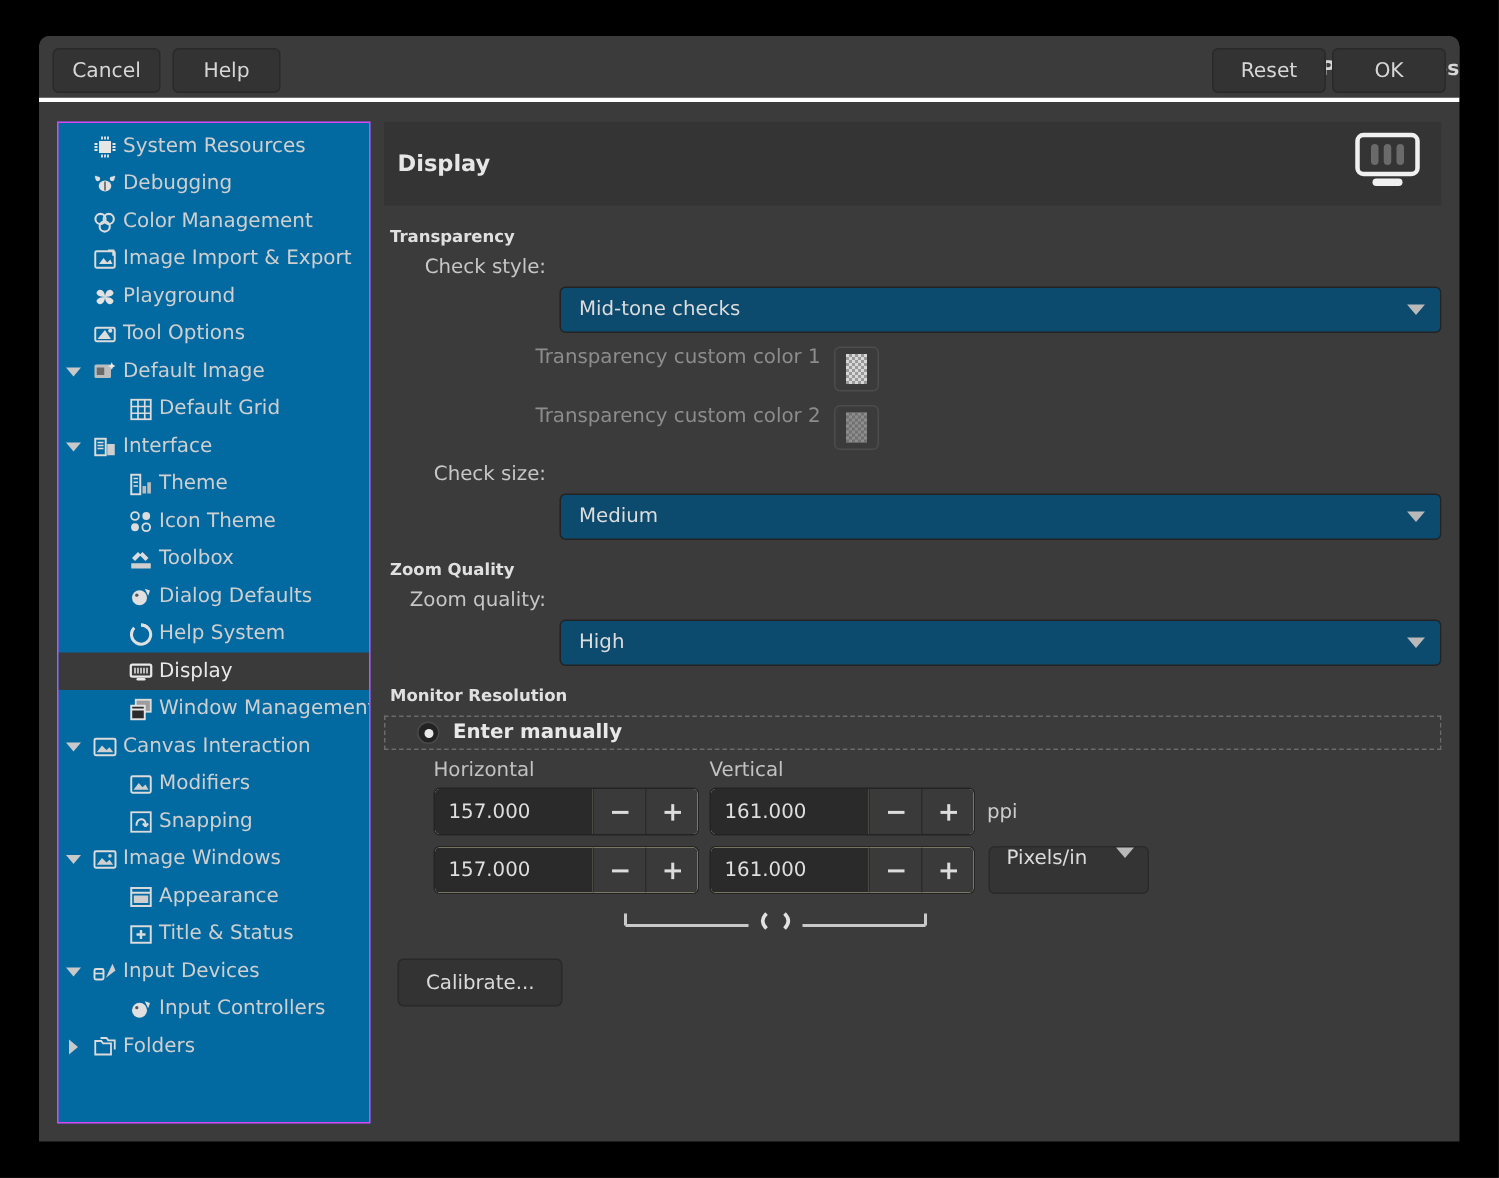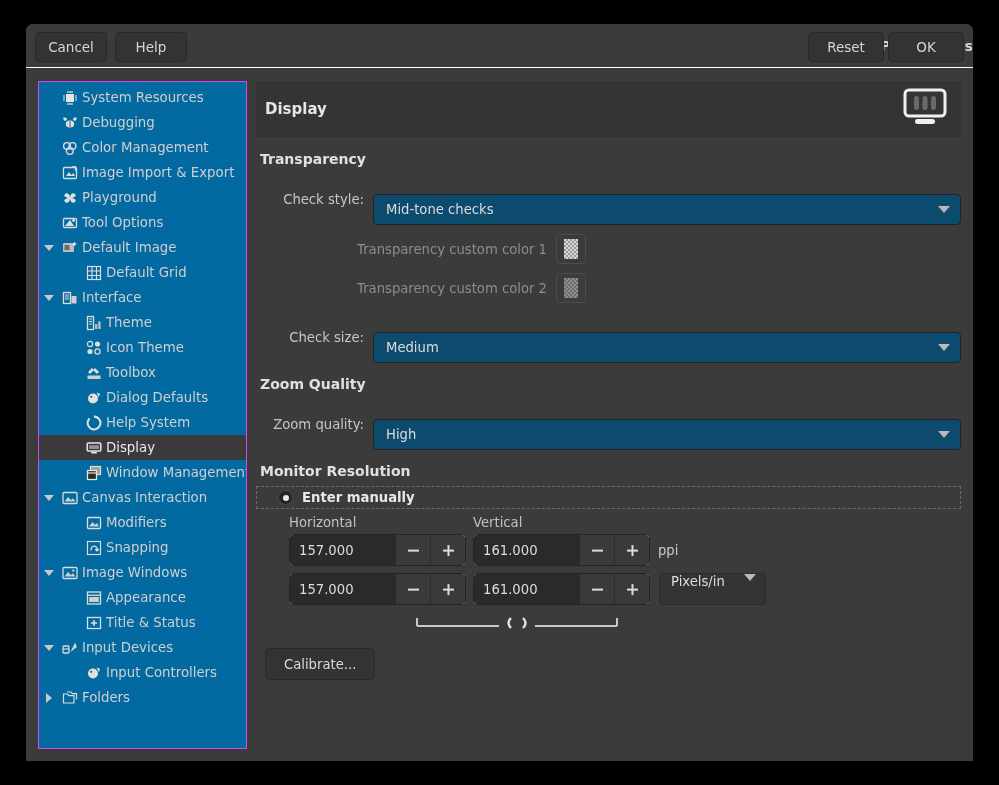--- a/index.html
+++ b/index.html
@@ -24,7 +24,7 @@
     position: relative;
     height: 44px;
     background: #3b3b3b;
-    border-bottom: 1px solid #ffffff;
+    border-bottom: 3px solid #ffffff;
     border-radius: 7px 7px 0 0;
   }
   .hb-title {

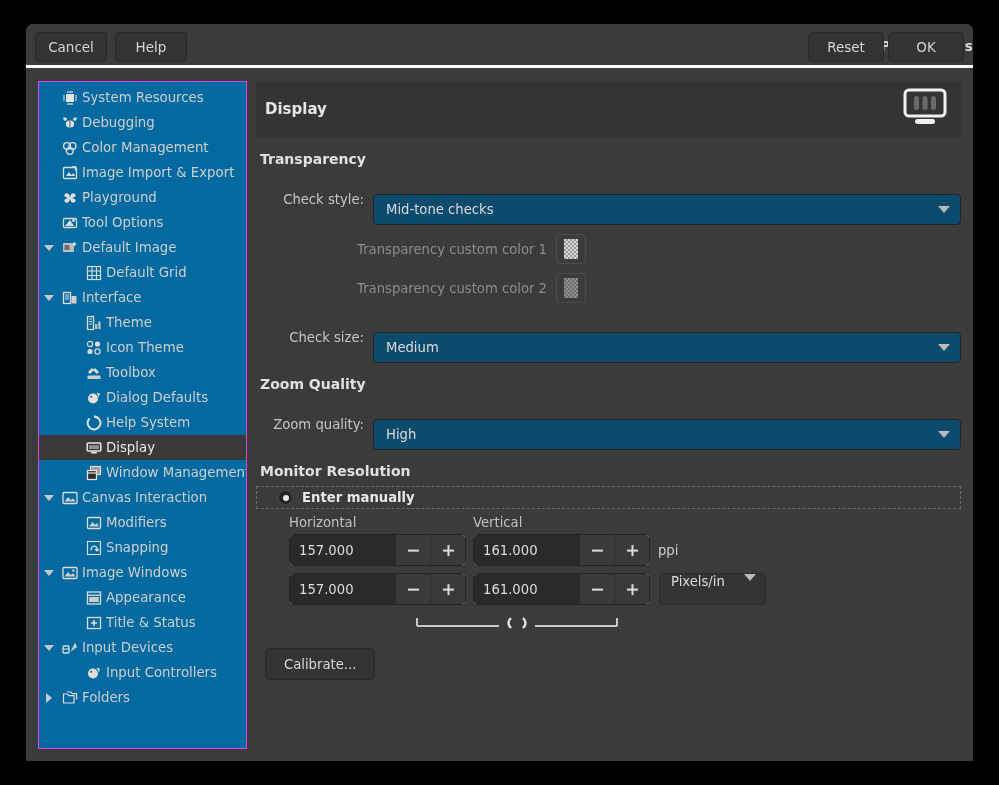--- a/index.html
+++ b/index.html
@@ -136,7 +136,7 @@
   }
   .sect-title {
     color: #e0e0e0;
-    font-size: 14px;
+    font-size: 11px;
     font-weight: bold;
     margin: 14px 0 7px 4px;
   }

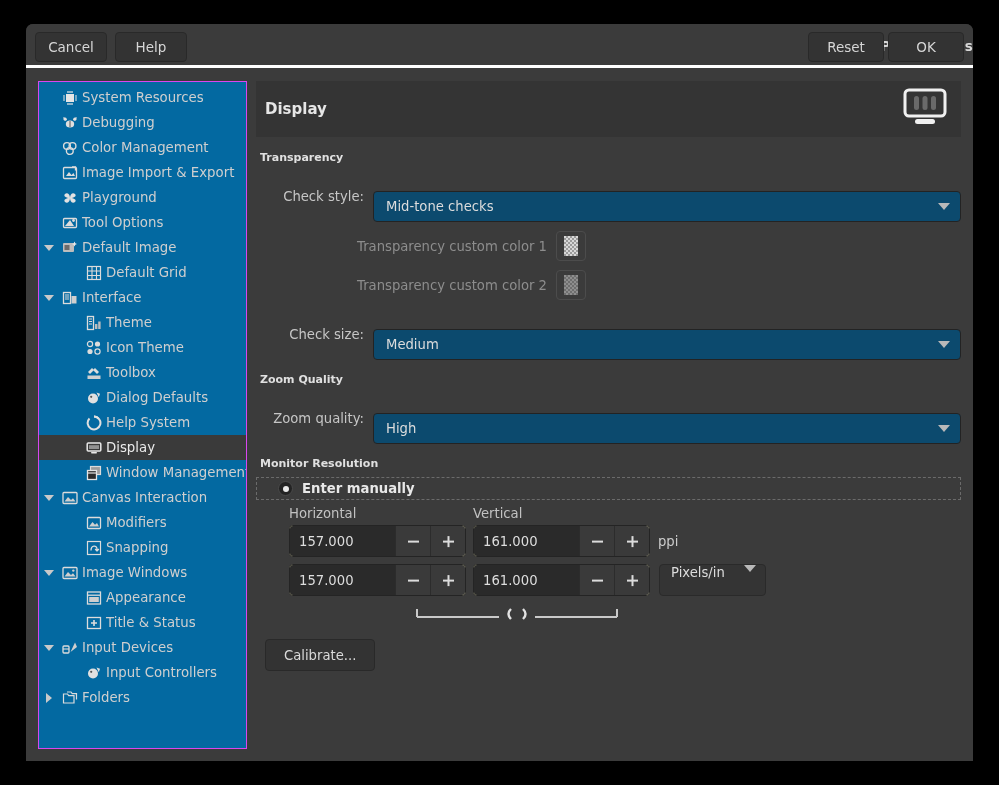--- a/index.html
+++ b/index.html
@@ -142,7 +142,7 @@
   }
   .fieldrow {
     display: flex;
-    align-items: center;
+    align-items: flex-start;
     margin-bottom: 9px;
   }
   .flabel {

